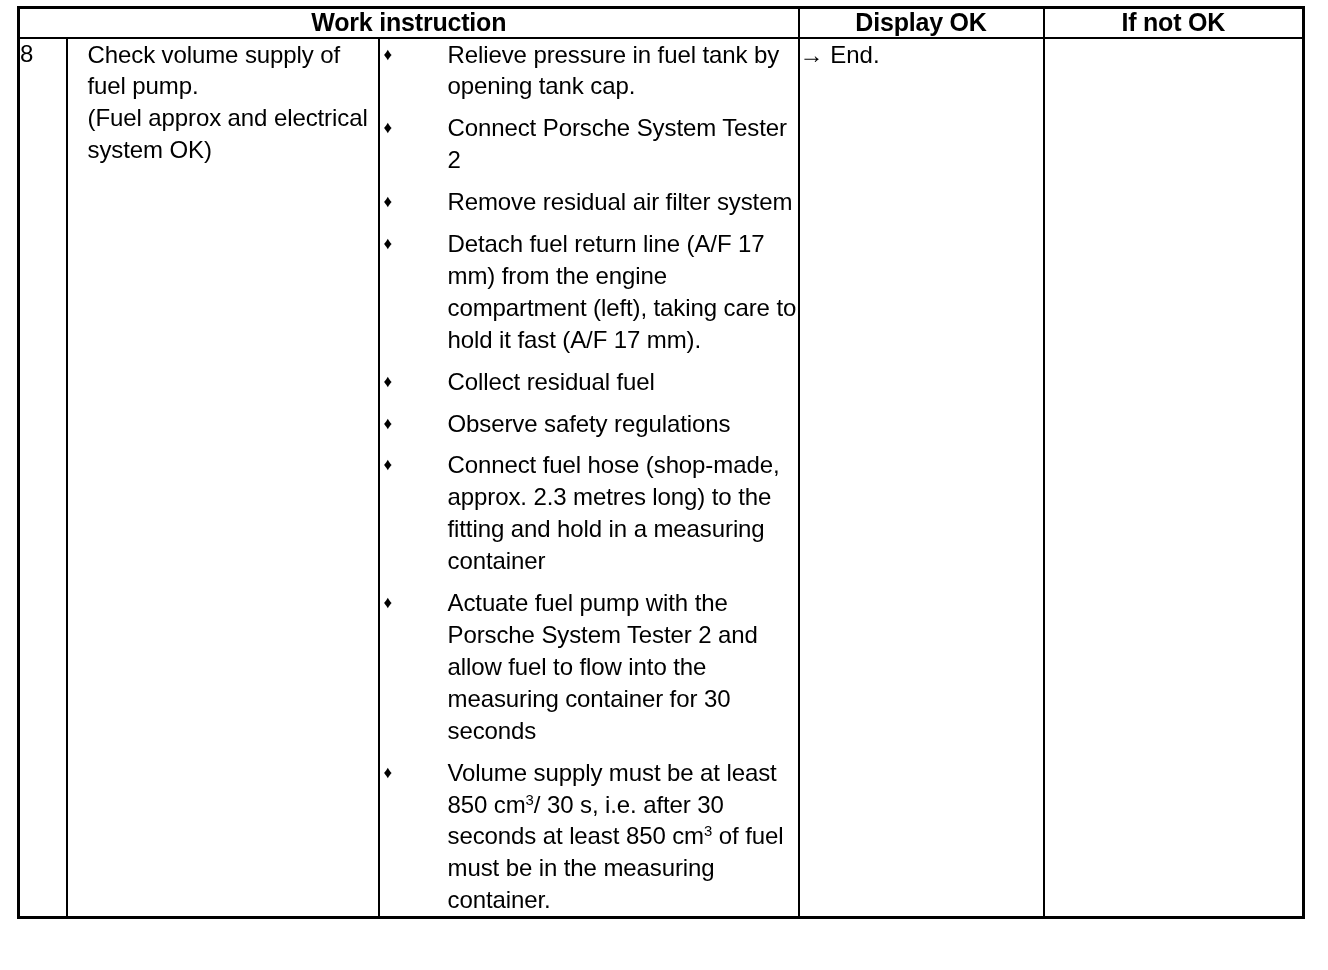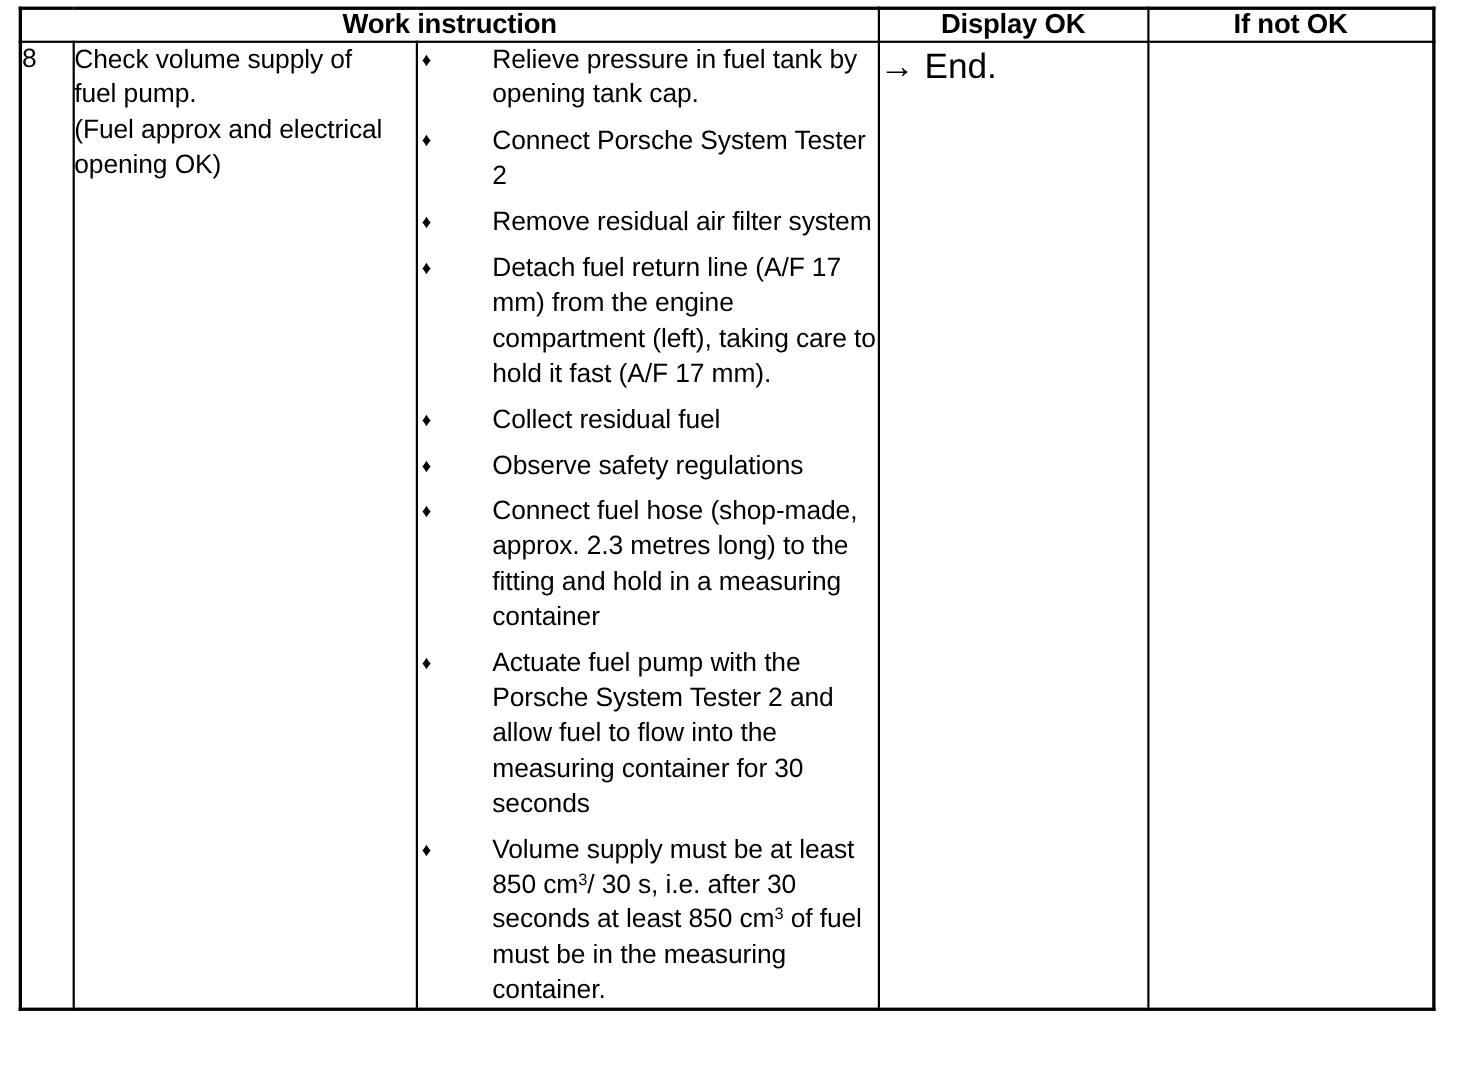--- a/index.html
+++ b/index.html
@@ -80,6 +80,7 @@
   .cell-desc .dline {
     display: block;
     white-space: nowrap;
+    padding-left: 20px;
   }
 
   .cell-steps {

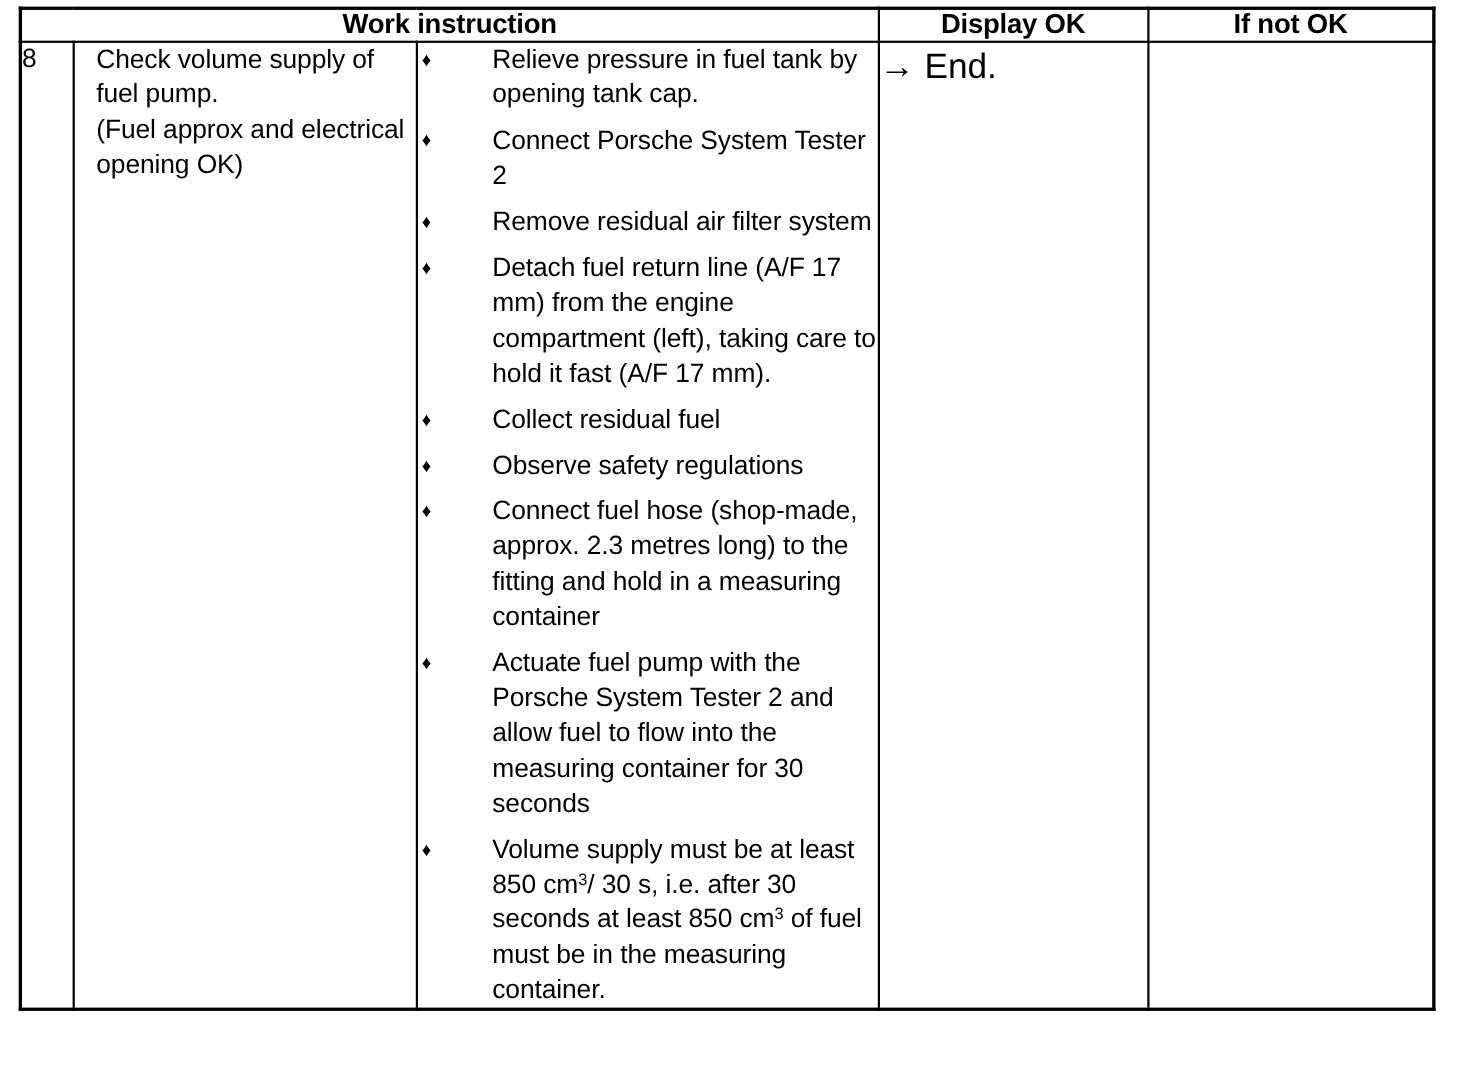--- a/index.html
+++ b/index.html
@@ -92,7 +92,7 @@
 
   .cell-ok,
   .cell-notok {
-    font-size: 32px;
+    font-size: 24px;
     line-height: 1.33;
     padding: 14px 10px 10px 13px;
   }

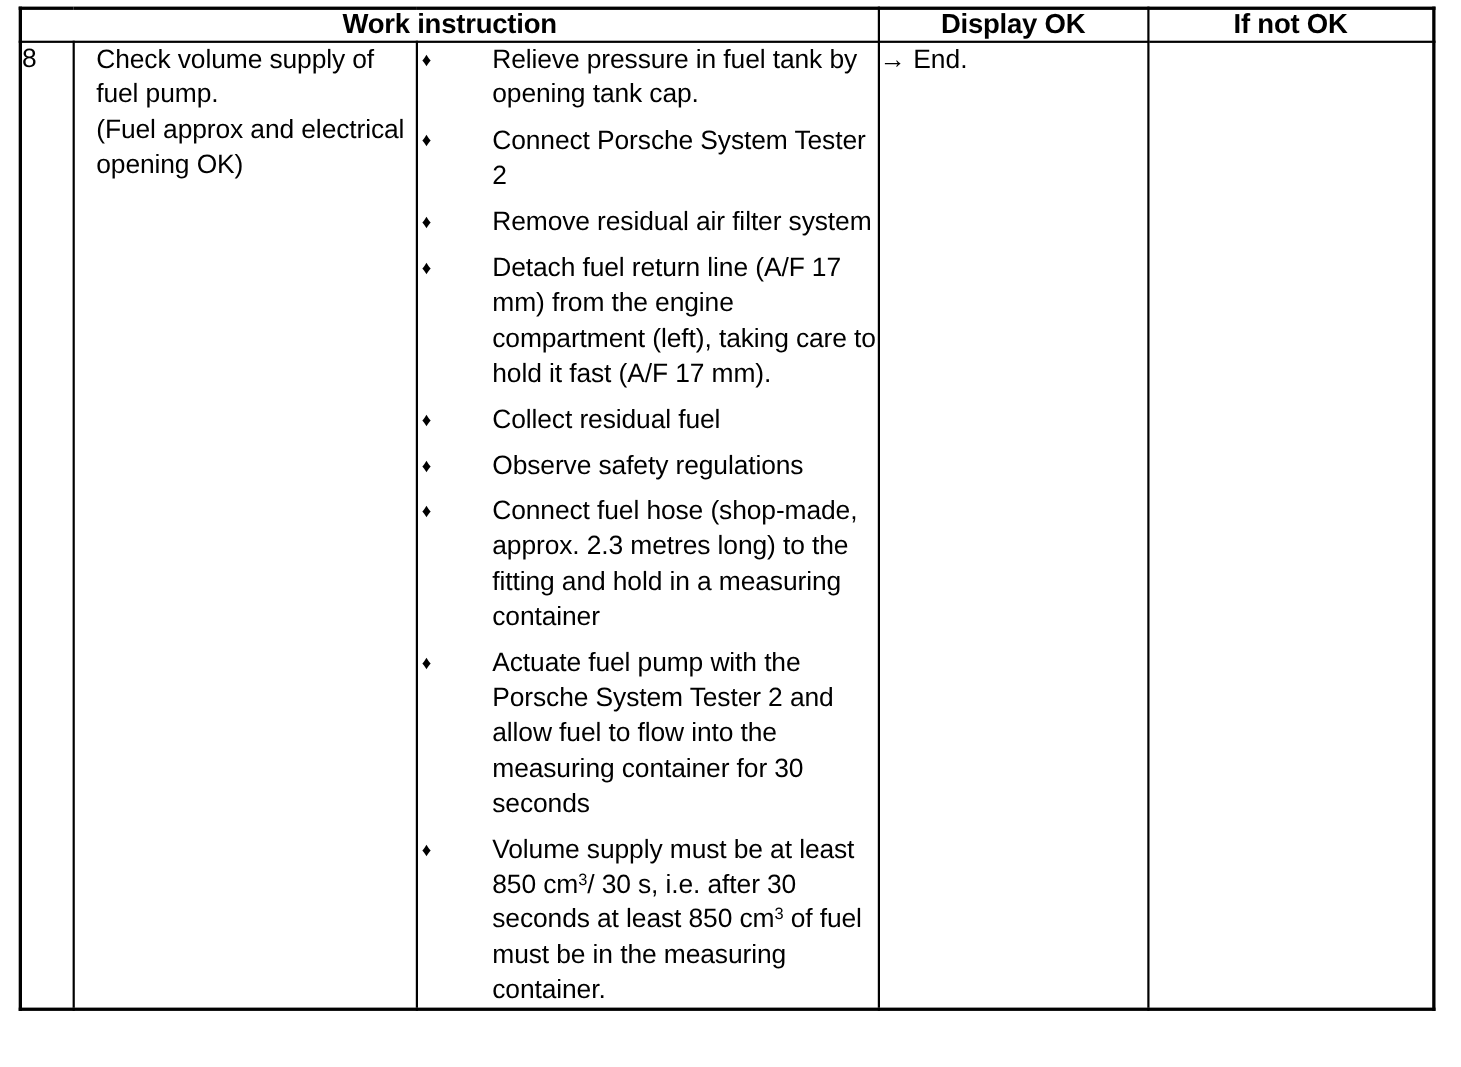--- a/index.html
+++ b/index.html
@@ -167,7 +167,7 @@
           <span class="dline">Check volume supply of</span>
           <span class="dline">fuel pump.</span>
           <span class="dline">(Fuel approx and electrical</span>
-          <span class="dline">opening OK)</span>
+          <span class="dline">system OK)</span>
         </td>
 
         <td class="cell-steps">

